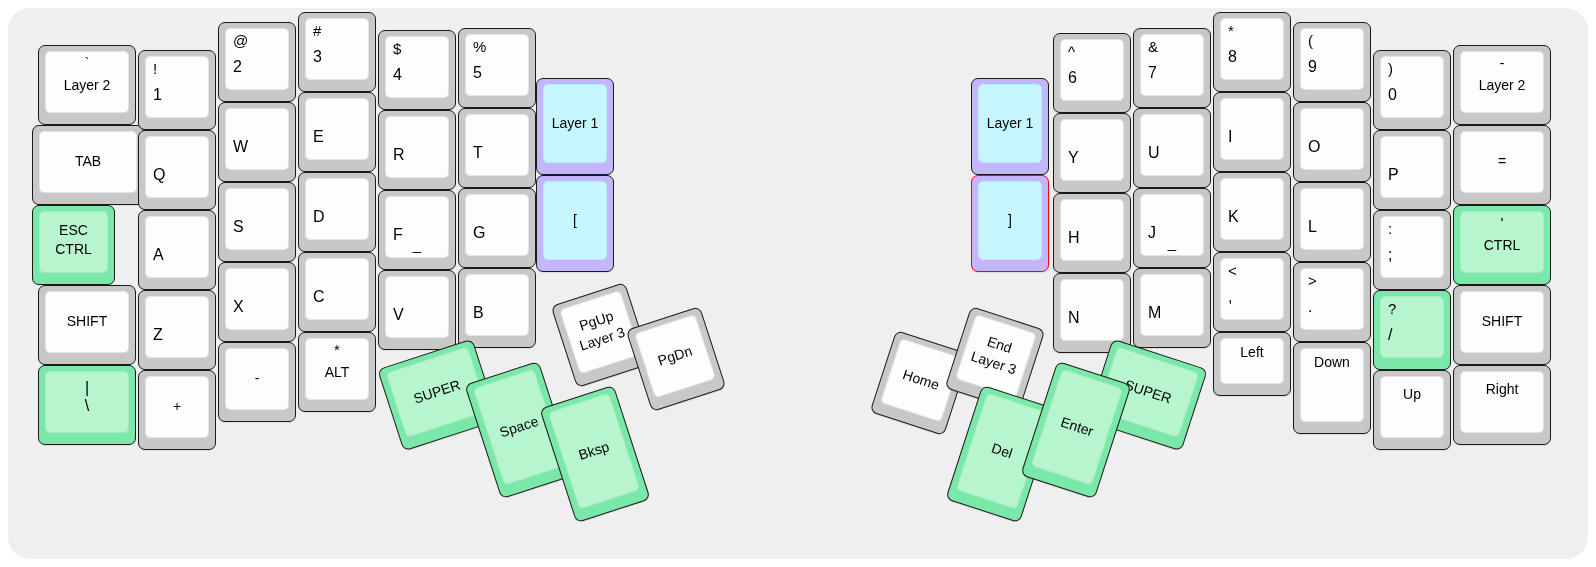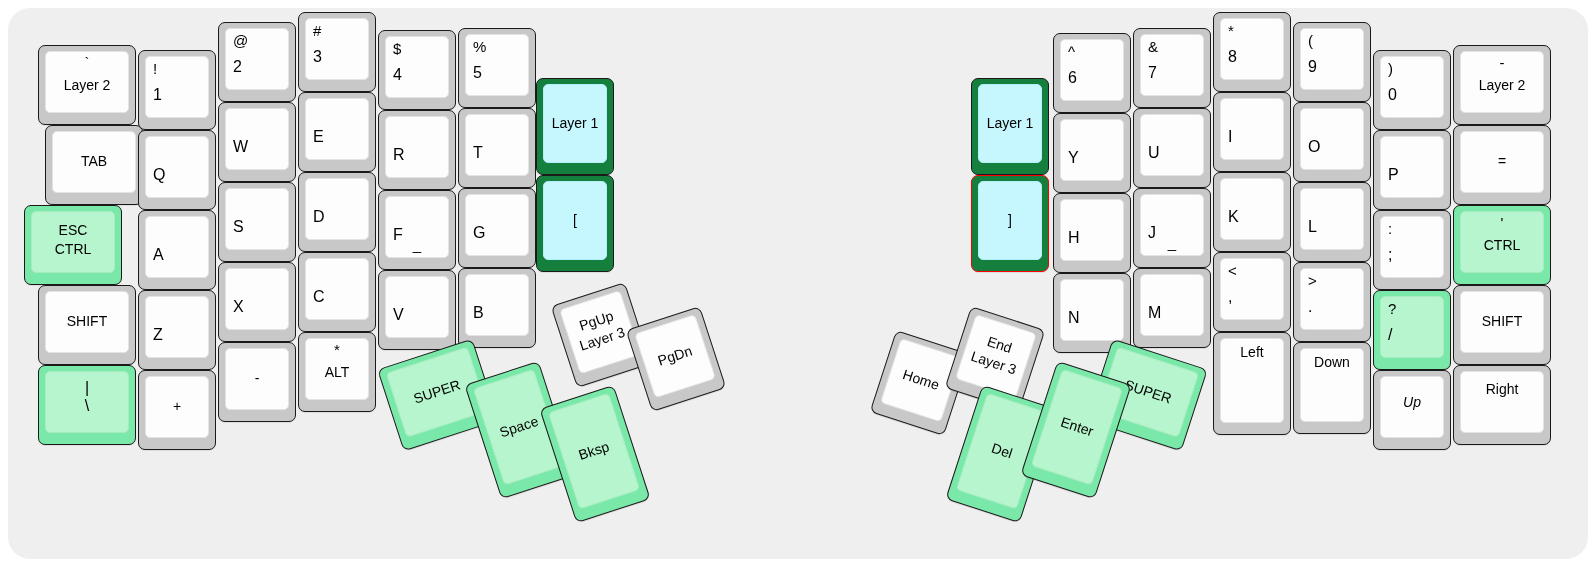--- a/index.html
+++ b/index.html
@@ -46,7 +46,7 @@
   }
   .key.green { background: #7ae8a8; }
   .key.green .cap { background: #b6f5cd; border-color: #a6ecc0; }
-  .key.cyan { background: #15803d; }
+  .key.cyan { background: #c4b5fd; }
   .key.cyan .cap { background: #c6f6fe; border-color: #b4eefc; }
   .key.sel { border-color: #ff0000; }
 

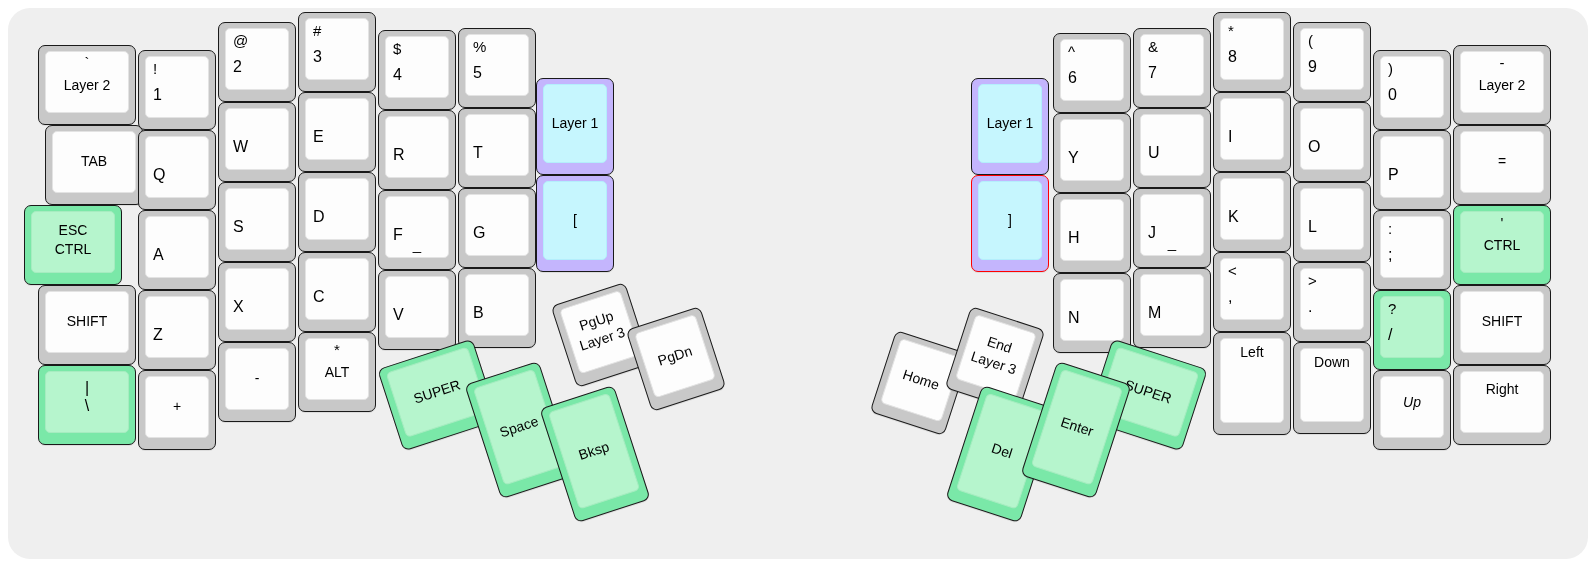--- a/index.html
+++ b/index.html
@@ -88,7 +88,7 @@
           <div class="lg cm">Layer 2</div>
         </div>
       </div>
-      <div class="key" style="left: 45px; top: 125px; width: 98px; height: 80px;">
+      <div class="key" style="left: 32px; top: 125px; width: 112px; height: 80px;">
         <div class="cap">
           <div class="lg c">TAB</div>
         </div>

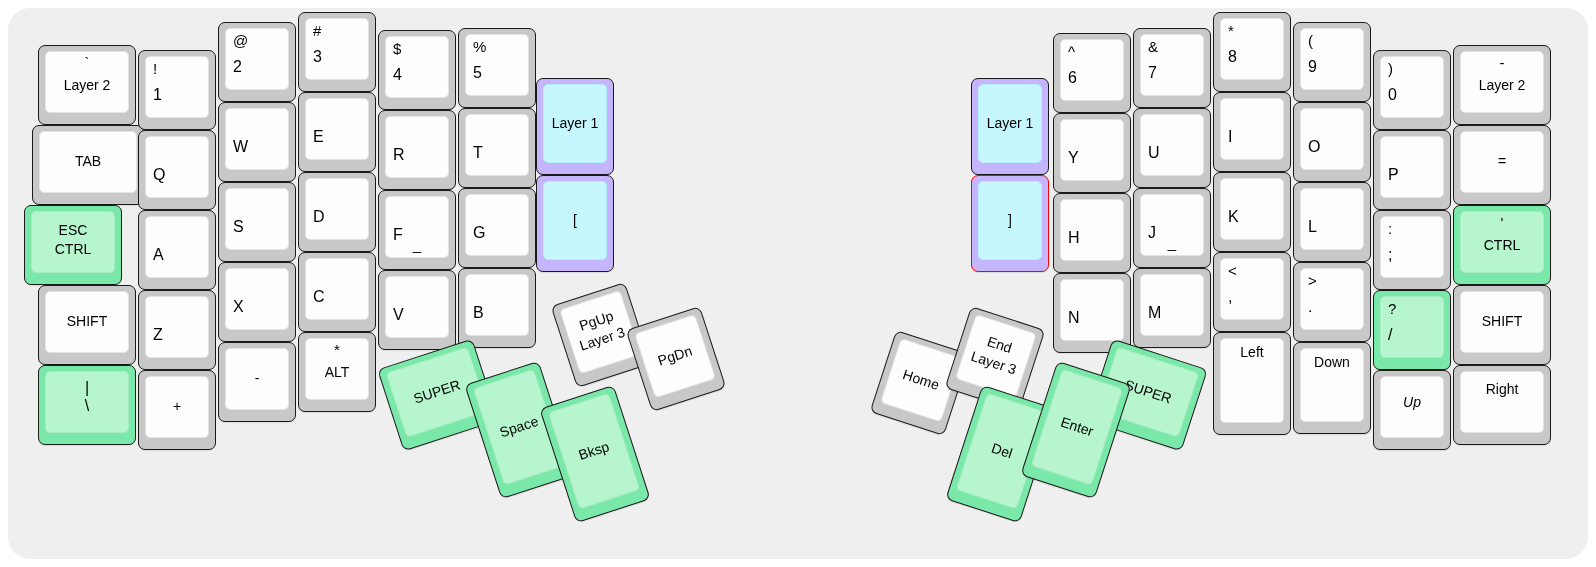--- a/index.html
+++ b/index.html
@@ -93,7 +93,7 @@
           <div class="lg c">TAB</div>
         </div>
       </div>
-      <div class="key green" style="left: 24px; top: 205px; width: 98px; height: 80px;">
+      <div class="key green" style="left: 32px; top: 205px; width: 83px; height: 80px;">
         <div class="cap">
           <div class="lg c2">ESC
 CTRL</div>

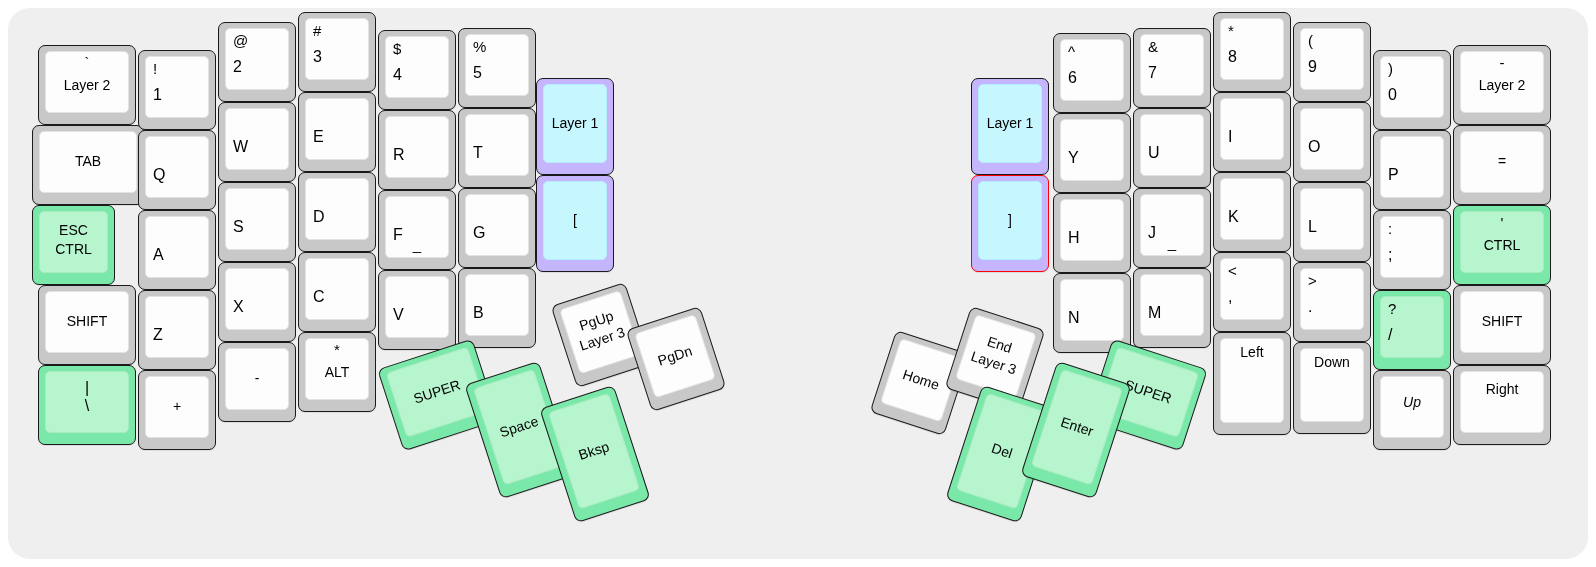--- a/index.html
+++ b/index.html
@@ -343,7 +343,7 @@
           <div class="lg bl">,</div>
         </div>
       </div>
-      <div class="key" style="left: 1213px; top: 332px; width: 78px; height: 103px;">
+      <div class="key" style="left: 1213px; top: 332px; width: 78px; height: 64px;">
         <div class="cap">
           <div class="lg c" style="top: 6px; transform: none;">Left</div>
         </div>

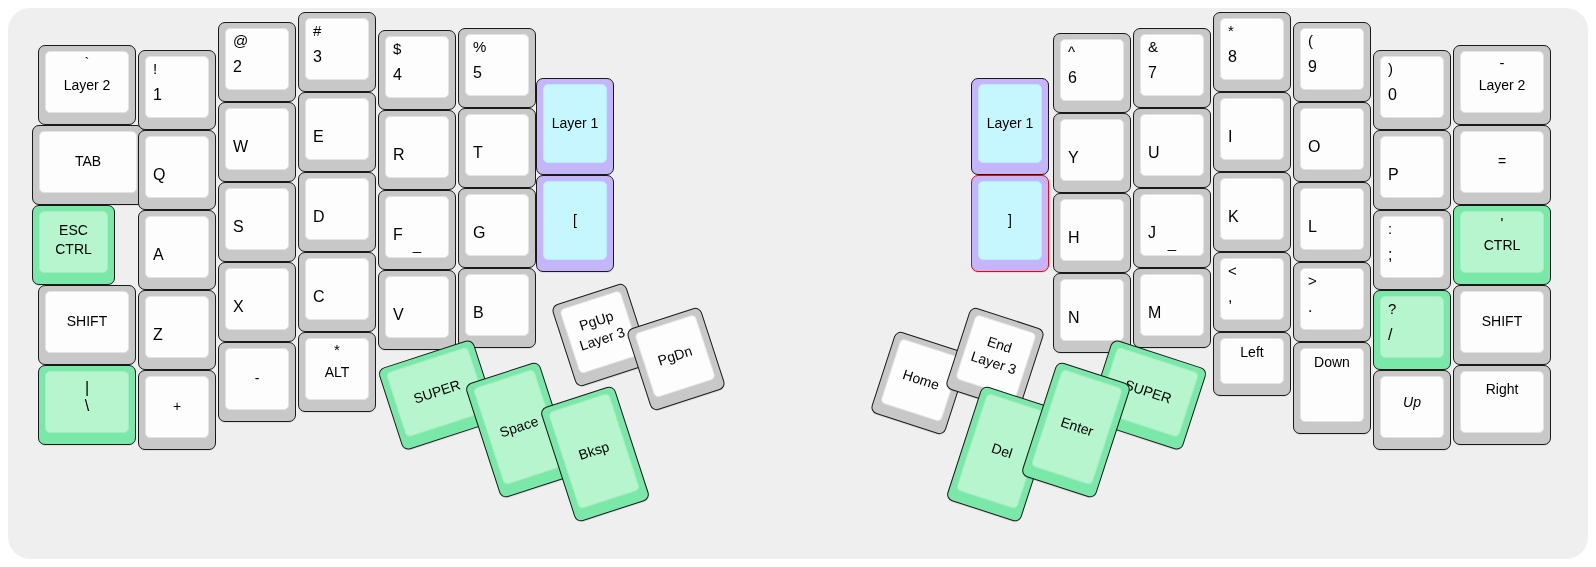--- a/index.html
+++ b/index.html
@@ -400,7 +400,7 @@
       </div>
       <div class="key" style="left: 1373px; top: 370px; width: 78px; height: 80px;">
         <div class="cap">
-          <div class="lg c" style="top: 18px; transform: none; font-style: italic;">Up</div>
+          <div class="lg c" style="top: 10px; transform: none;">Up</div>
         </div>
       </div>
       <div class="key" style="left: 1453px; top: 45px; width: 98px; height: 80px;">

